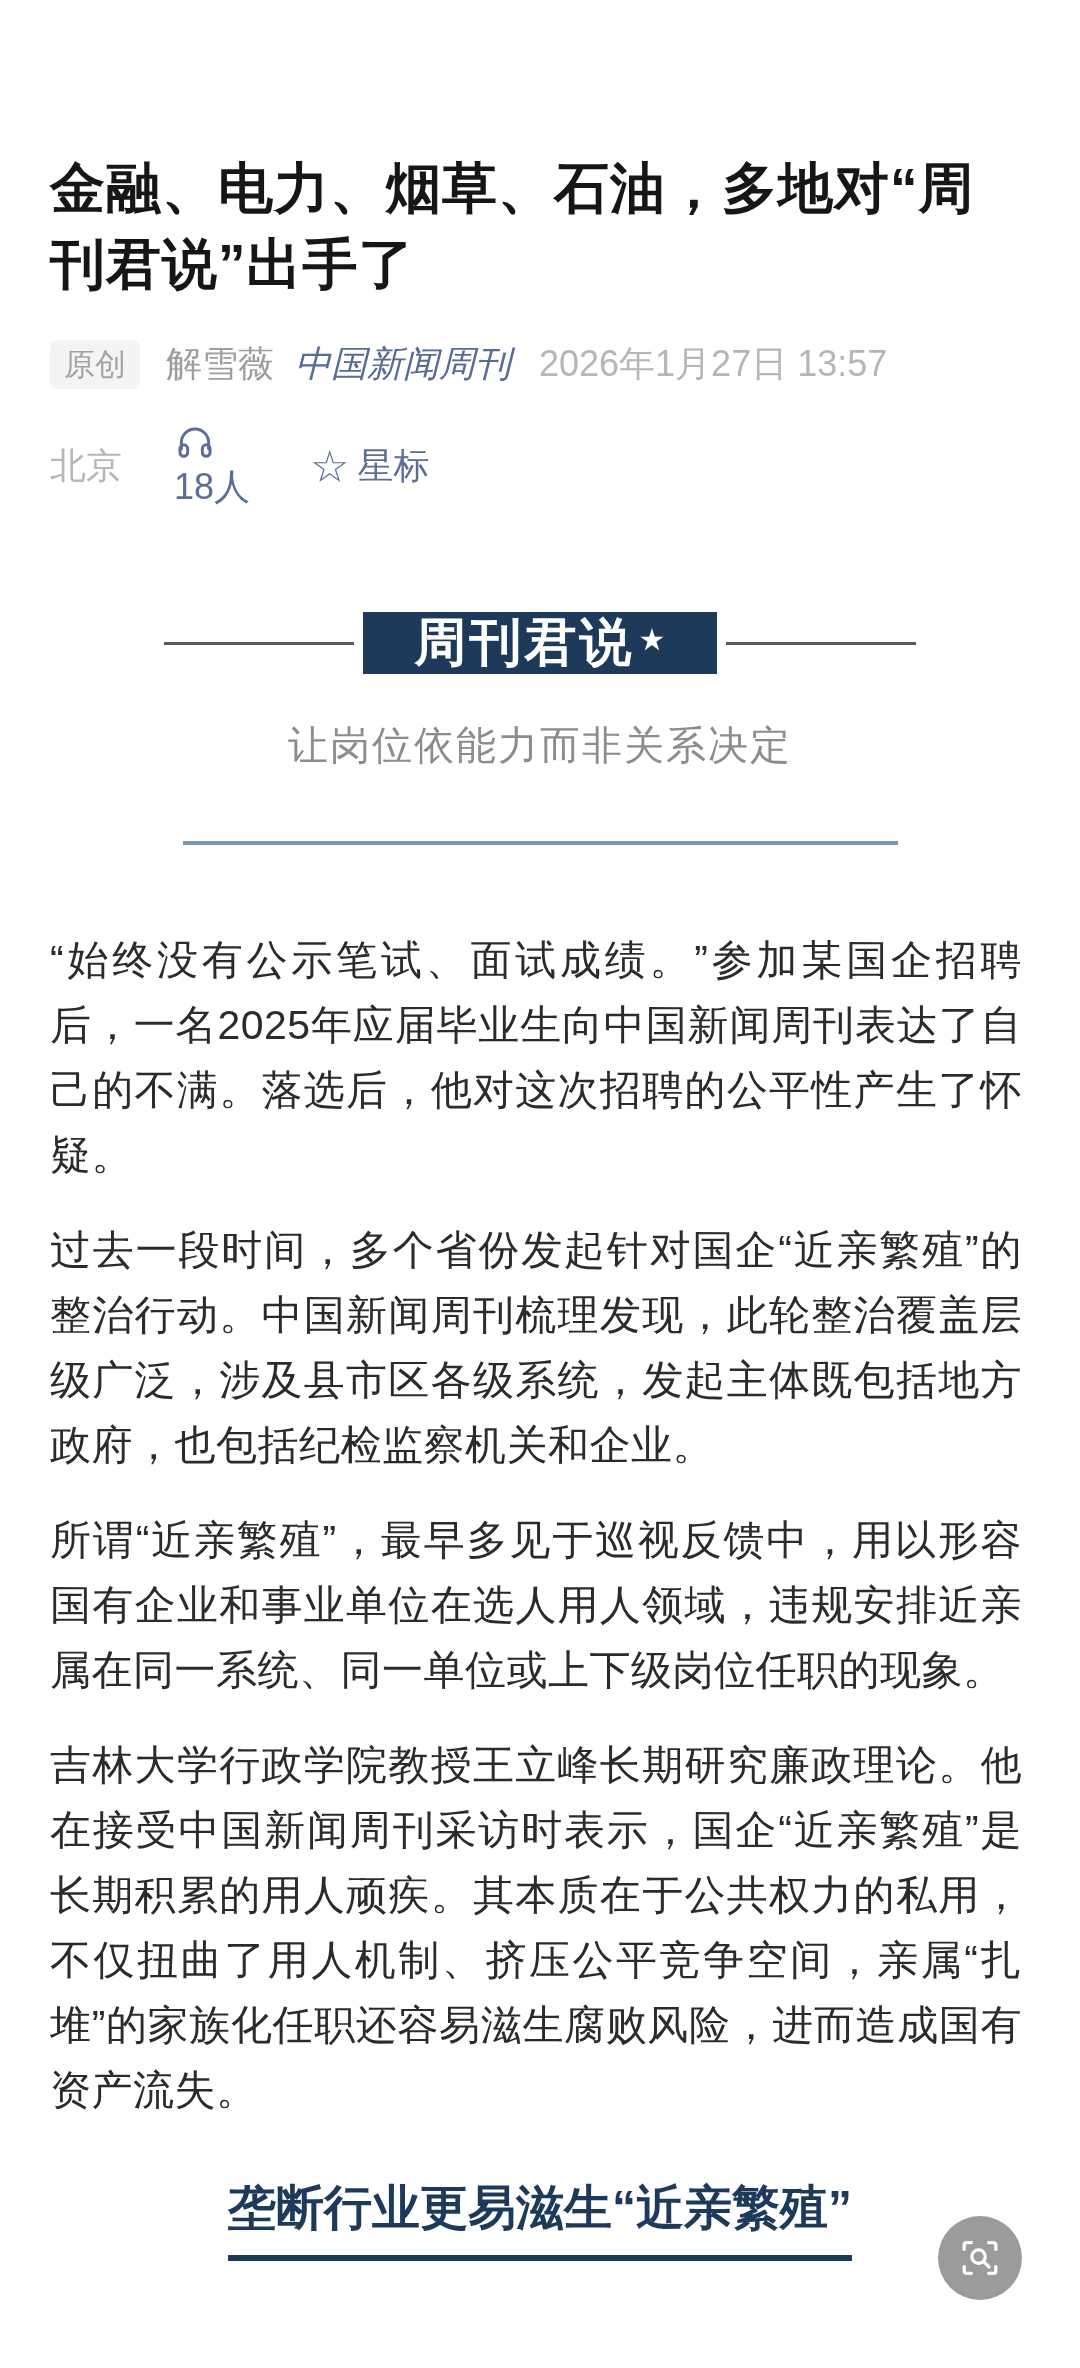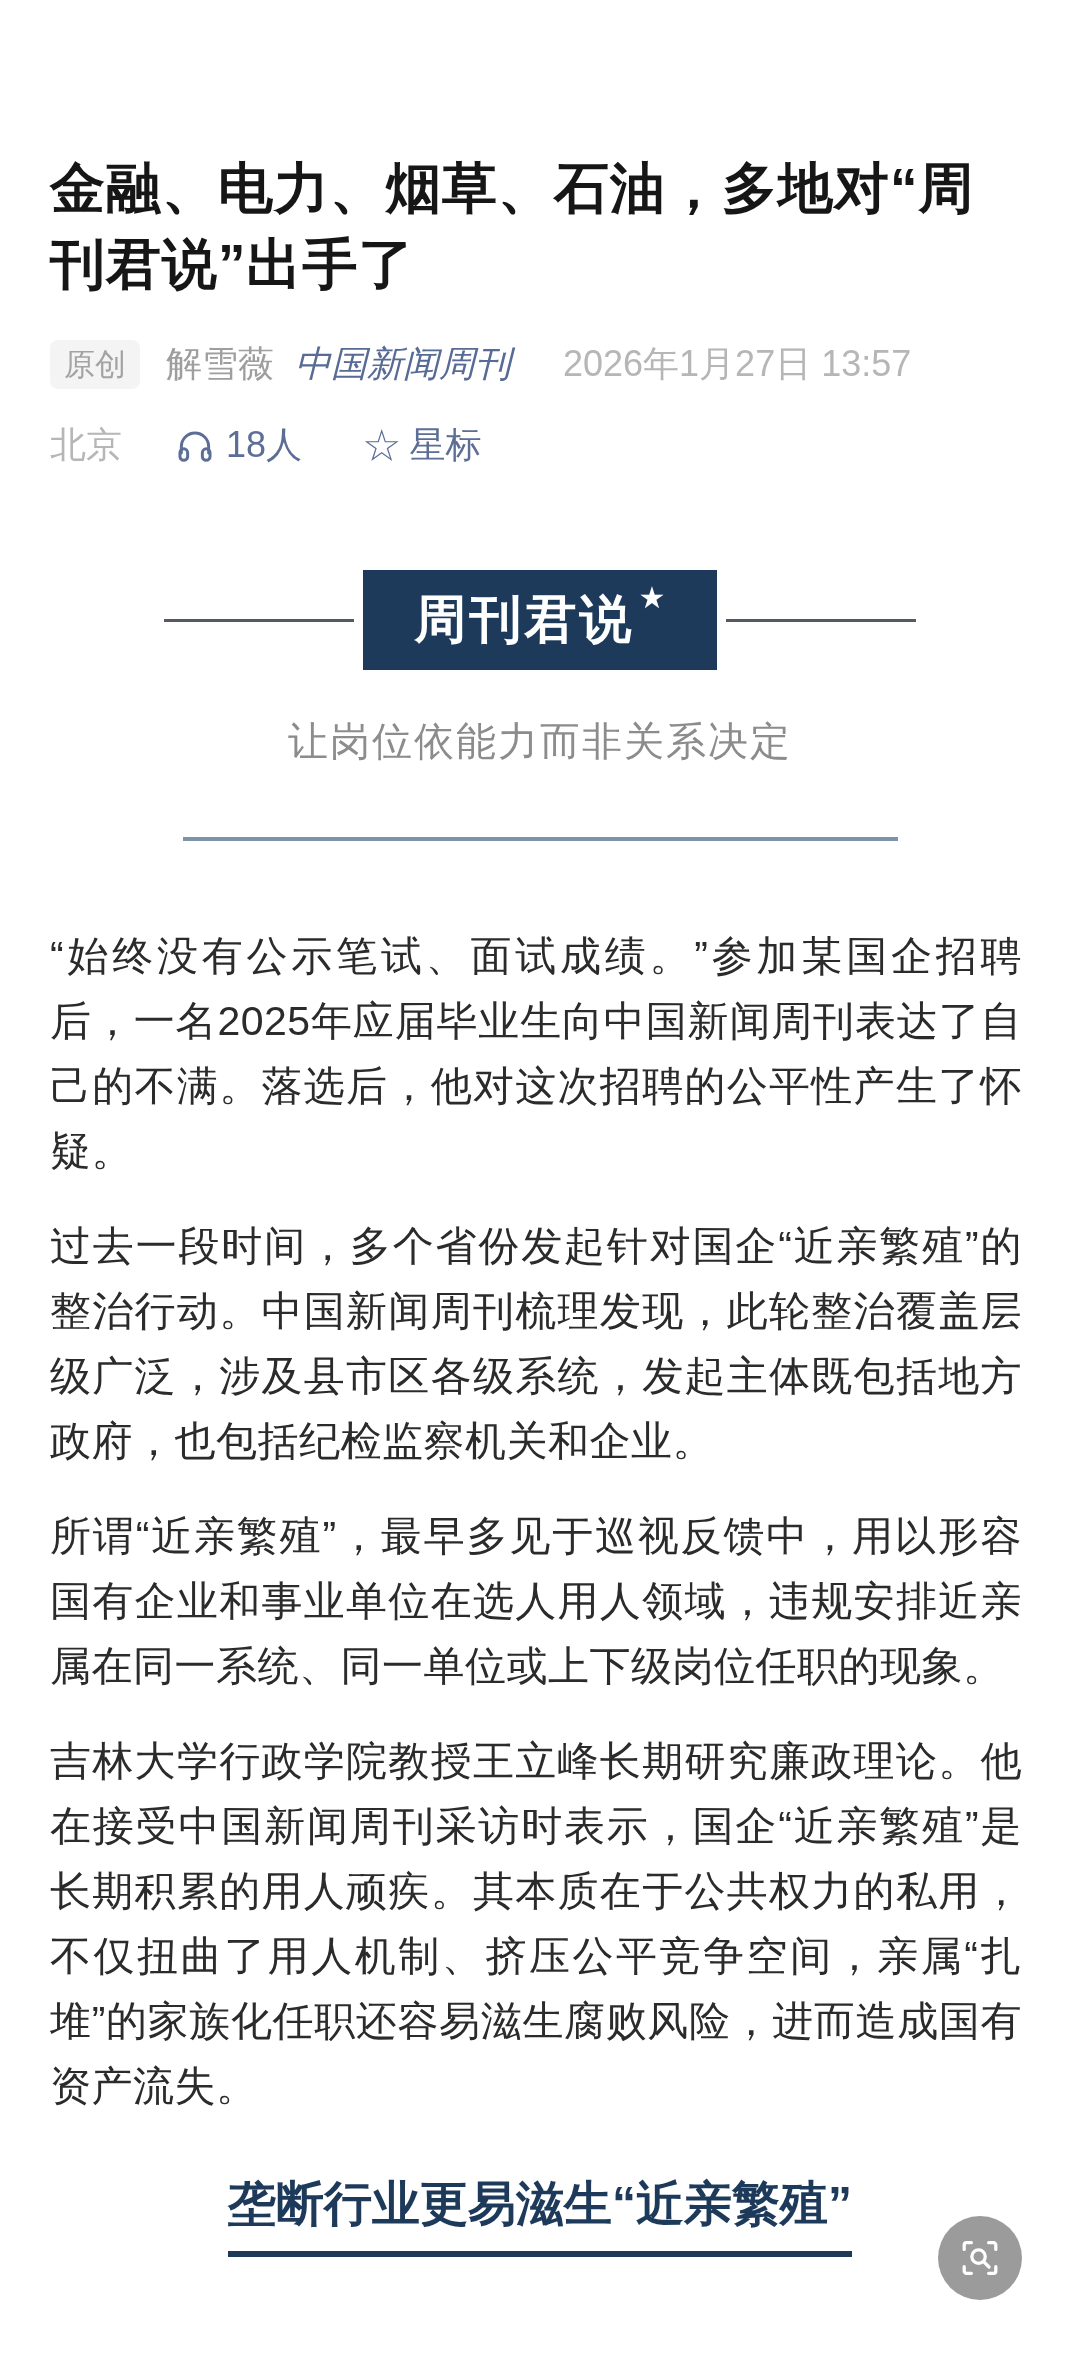--- a/index.html
+++ b/index.html
@@ -53,7 +53,7 @@
   }
   .author{margin-left:26px;color:var(--gray_mid);}
   .account{margin-left:21px;color:var(--link_blue);cursor:pointer;font-style:italic;}
-  .datetime{margin-left:52px;color:var(--gray_light);}
+  .datetime{margin-left:28px;color:var(--gray_light);}
   .meta-row2{
     margin-top:32px;
     display:flex;align-items:center;

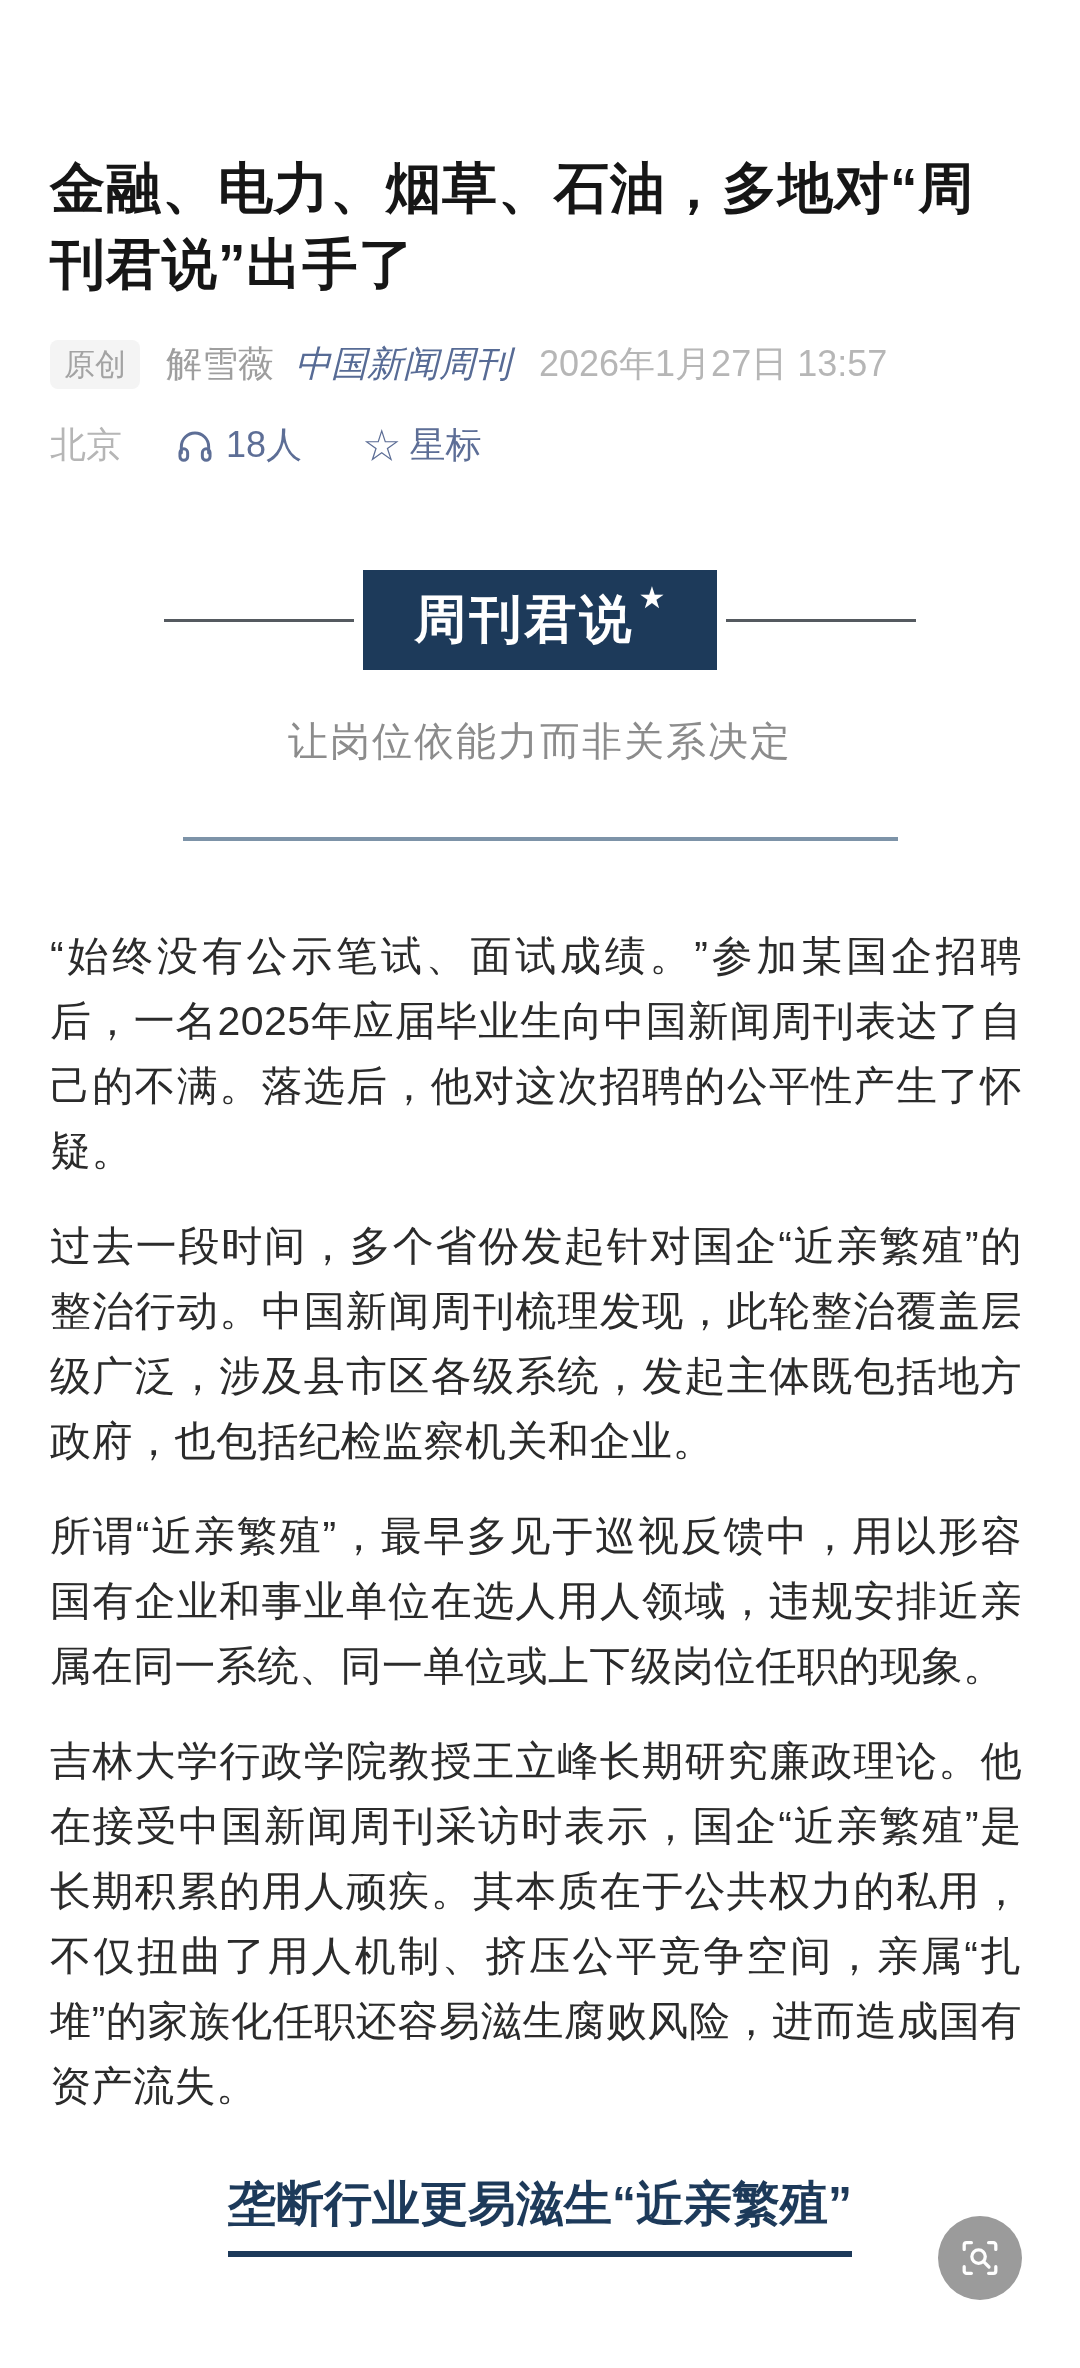--- a/index.html
+++ b/index.html
@@ -60,7 +60,7 @@
     font-size:36px;
   }
   .location{color:var(--gray_light);}
-  .listen{margin-left:52px;display:flex;align-items:center;color:var(--meta_blue);cursor:pointer;}
+  .listen{margin-left:52px;display:flex;color:var(--meta_blue);cursor:pointer;flex-direction:column;}
   .listen svg{width:42px;height:42px;margin-right:10px;}
   .starmark{margin-left:60px;display:flex;align-items:center;color:var(--meta_blue);cursor:pointer;}
   .star-glyph{font-size:44px;line-height:1;margin-right:8px;}

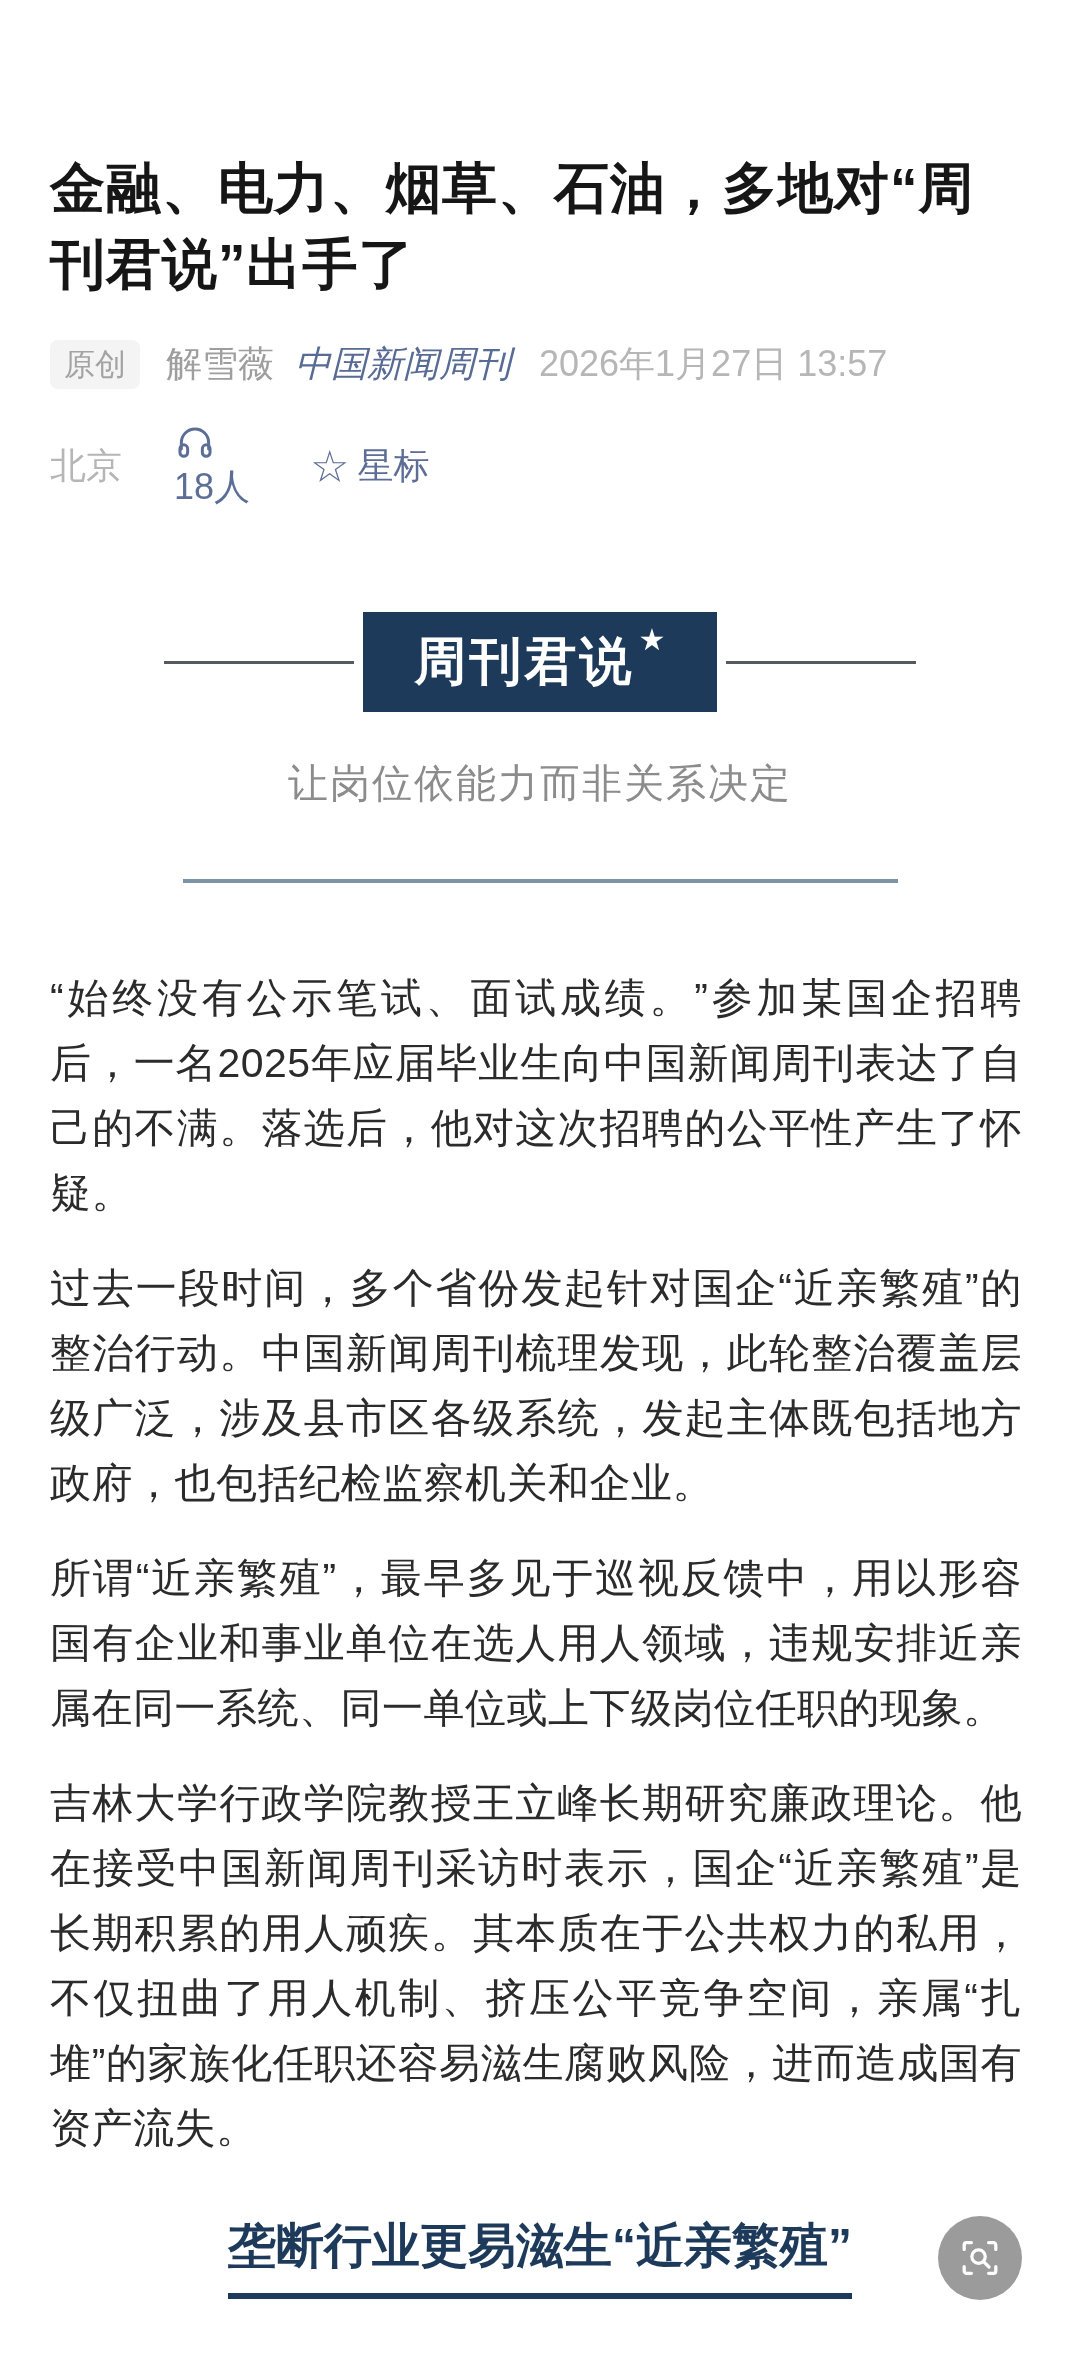--- a/index.html
+++ b/index.html
@@ -76,7 +76,7 @@
   .banner-box{
     flex:none;
     margin:0 9px;
-    width:354px;height:100px;
+    width:354px;height:62px;
     background:var(--navy);
     color:#ffffff;
     display:flex;align-items:center;justify-content:center;

